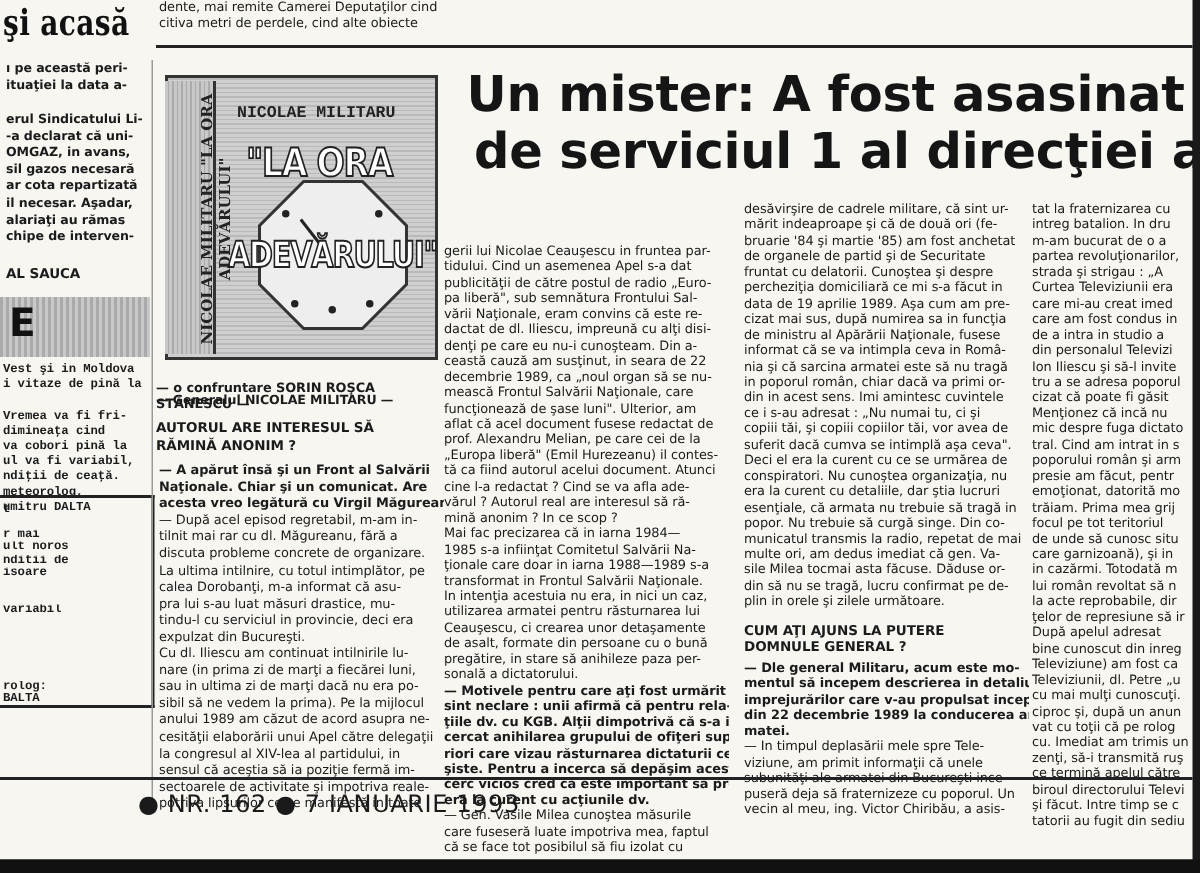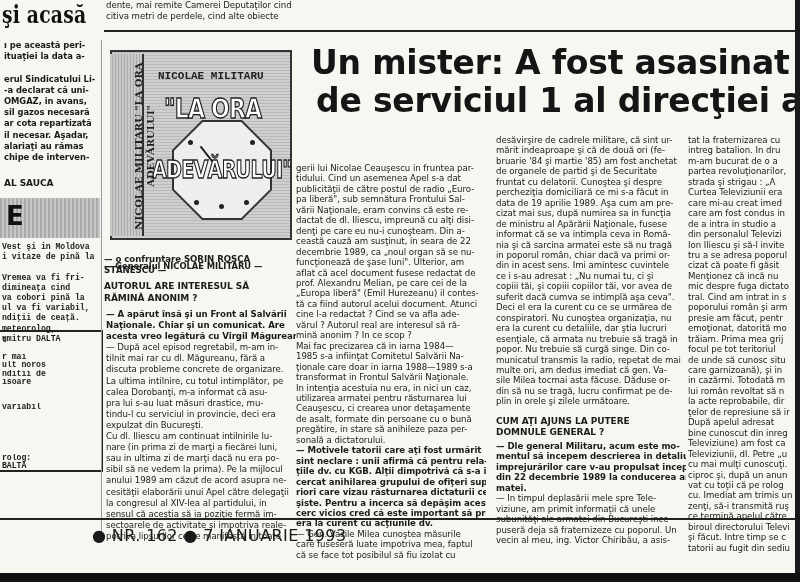--- a/index.html
+++ b/index.html
@@ -156,6 +156,7 @@
       <div>denţi pe care eu nu-i cunoşteam. Din a-</div>
       <div>ceastă cauză am susţinut, in seara de 22</div>
       <div>decembrie 1989, ca „noul organ să se nu-</div>
+      <div>mească  Frontul Salvării Naţionale,  care</div>
       <div>funcţionează de şase luni". Ulterior,  am</div>
       <div>aflat că acel document fusese redactat de</div>
       <div>prof. Alexandru Melian, pe care cei de la</div>

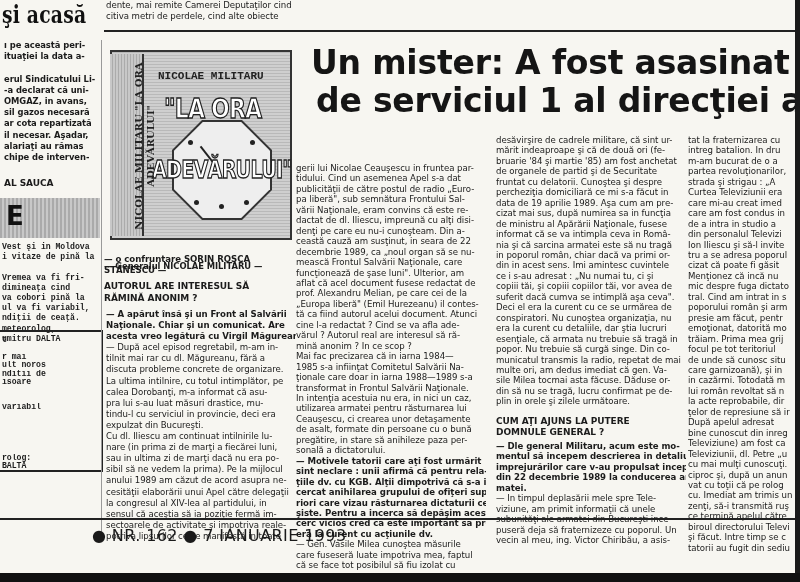--- a/index.html
+++ b/index.html
@@ -175,7 +175,7 @@
       <div>de asalt, formate din persoane cu o bună</div>
       <div>pregătire, in stare să anihileze paza per-</div>
       <div>sonală a dictatorului.</div>
-      <div class="b">  — Motivele tatorii care aţi fost urmărit</div>
+      <div class="b">  — Motivele pentru care aţi fost urmărit</div>
       <div class="b">sint neclare : unii afirmă că pentru  rela-</div>
       <div class="b">ţiile dv. cu KGB. Alţii dimpotrivă că s-a in-</div>
       <div class="b">cercat anihilarea grupului de ofiţeri supe-</div>

